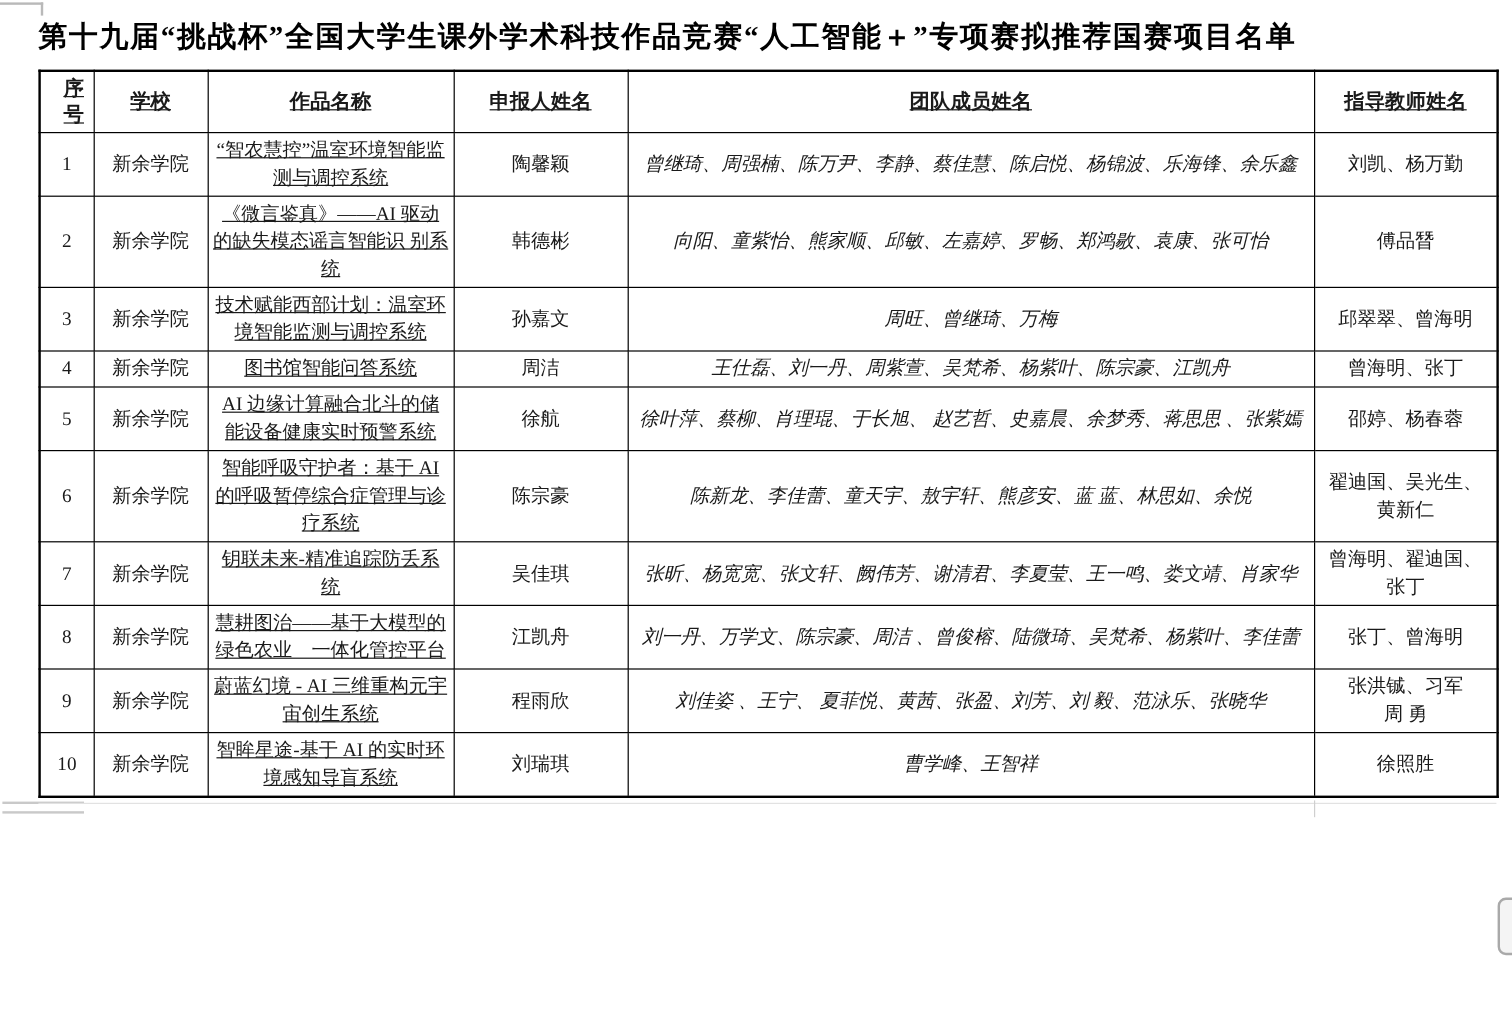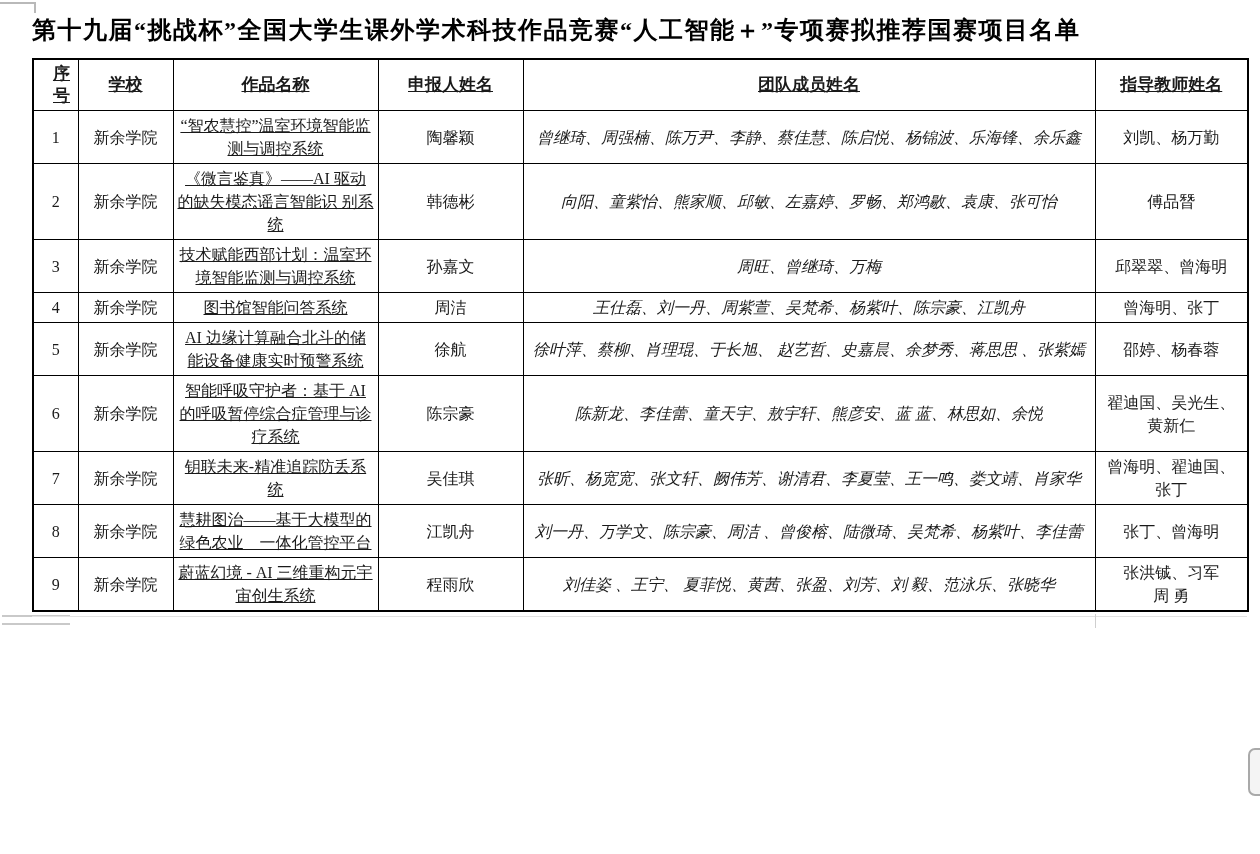--- a/index.html
+++ b/index.html
@@ -209,6 +209,14 @@
           <td class="cell-advisors">张洪铖、习军
 周 勇</td>
         </tr>
+        <tr>
+          <td class="cell-no">10</td>
+          <td class="cell-school">新余学院</td>
+          <td class="cell-project">智眸星途-基于 AI 的实时环境感知导盲系统</td>
+          <td class="cell-applicant">刘瑞琪</td>
+          <td class="cell-team">曹学峰、王智祥</td>
+          <td class="cell-advisors">徐照胜</td>
+        </tr>
       </tbody>
   </table>
 

